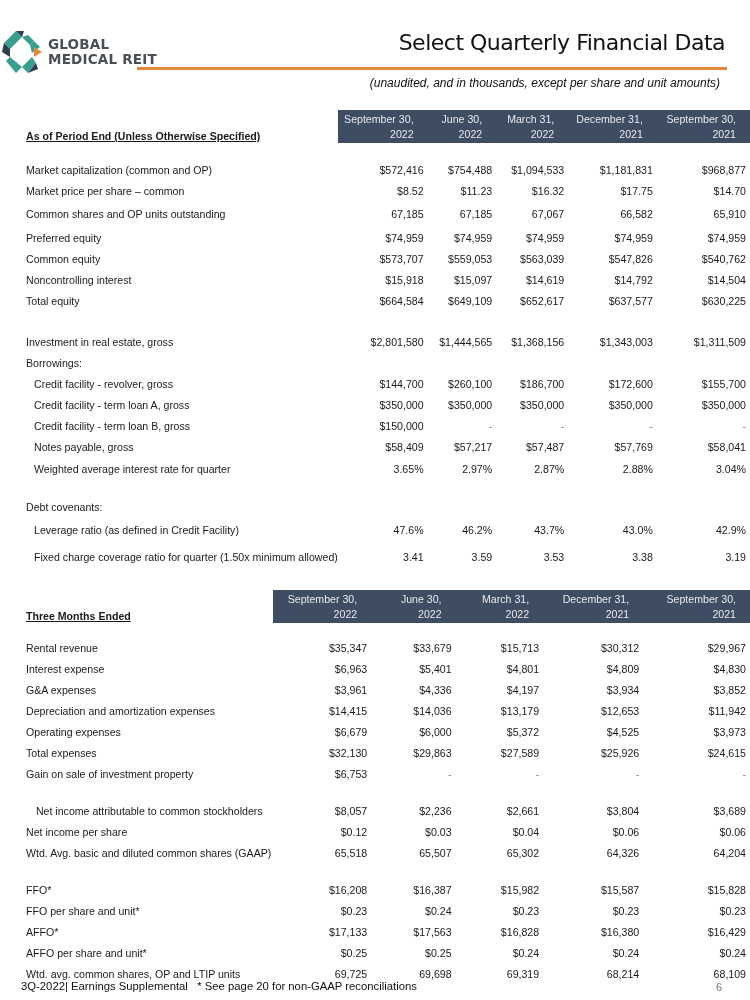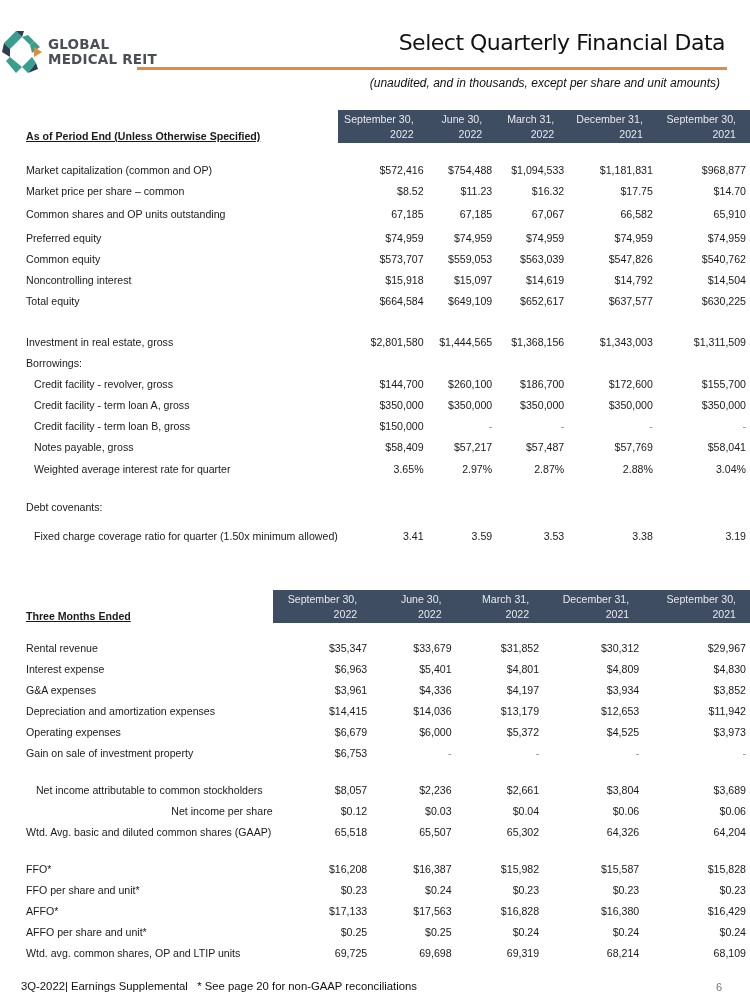--- a/index.html
+++ b/index.html
@@ -232,6 +232,14 @@
         <td class="val c4"></td>
         <td class="val c5"></td>
       </tr>
+      <tr class="indent">
+        <td class="lbl">Leverage ratio (as defined in Credit Facility)</td>
+        <td class="val c1">47.6%</td>
+        <td class="val c2">46.2%</td>
+        <td class="val c3">43.7%</td>
+        <td class="val c4">43.0%</td>
+        <td class="val c5">42.9%</td>
+      </tr>
       <tr class="indent" style="height: 34px;">
         <td class="lbl wrap" style="height: 34px;">Fixed charge coverage ratio for quarter (1.50x minimum allowed)</td>
         <td class="val c1">3.41</td>

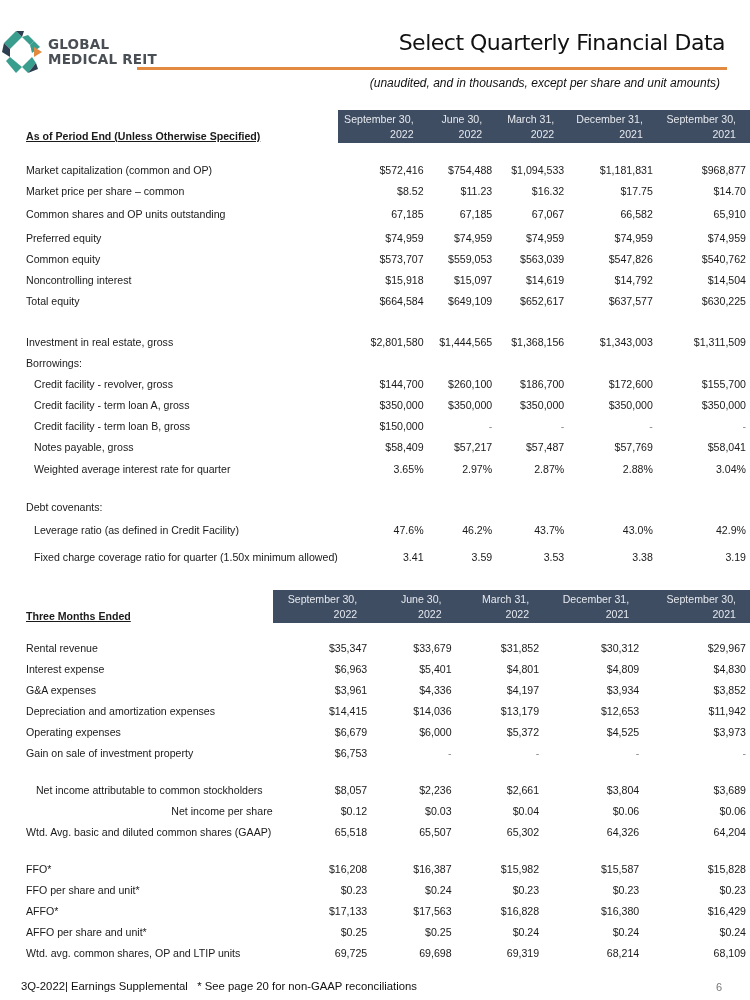--- a/index.html
+++ b/index.html
@@ -283,7 +283,7 @@
         <td class="lbl">Rental revenue</td>
         <td class="val c1">$35,347</td>
         <td class="val c2">$33,679</td>
-        <td class="val c3">$31,852</td>
+        <td class="val c3">$15,713</td>
         <td class="val c4">$30,312</td>
         <td class="val c5">$29,967</td>
       </tr>

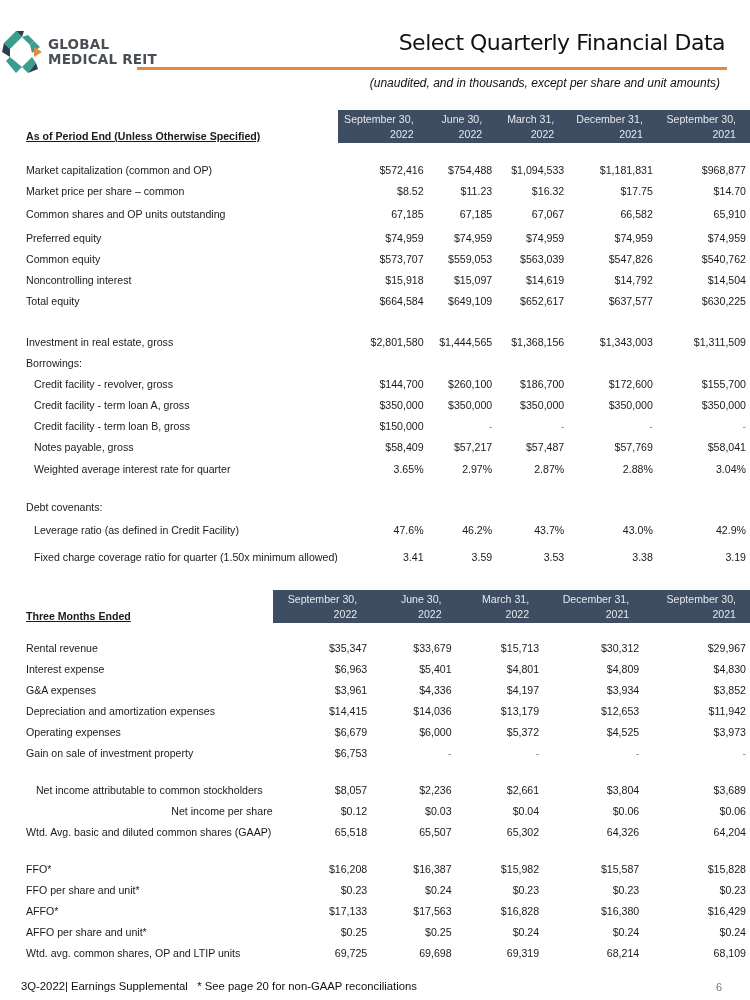--- a/index.html
+++ b/index.html
@@ -320,6 +320,14 @@
         <td class="val c5">$3,973</td>
       </tr>
       <tr class="">
+        <td class="lbl">Total expenses</td>
+        <td class="val c1">$32,130</td>
+        <td class="val c2">$29,863</td>
+        <td class="val c3">$27,589</td>
+        <td class="val c4">$25,926</td>
+        <td class="val c5">$24,615</td>
+      </tr>
+      <tr class="">
         <td class="lbl">Gain on sale of investment property</td>
         <td class="val c1">$6,753</td>
         <td class="val c2 dash">-</td>

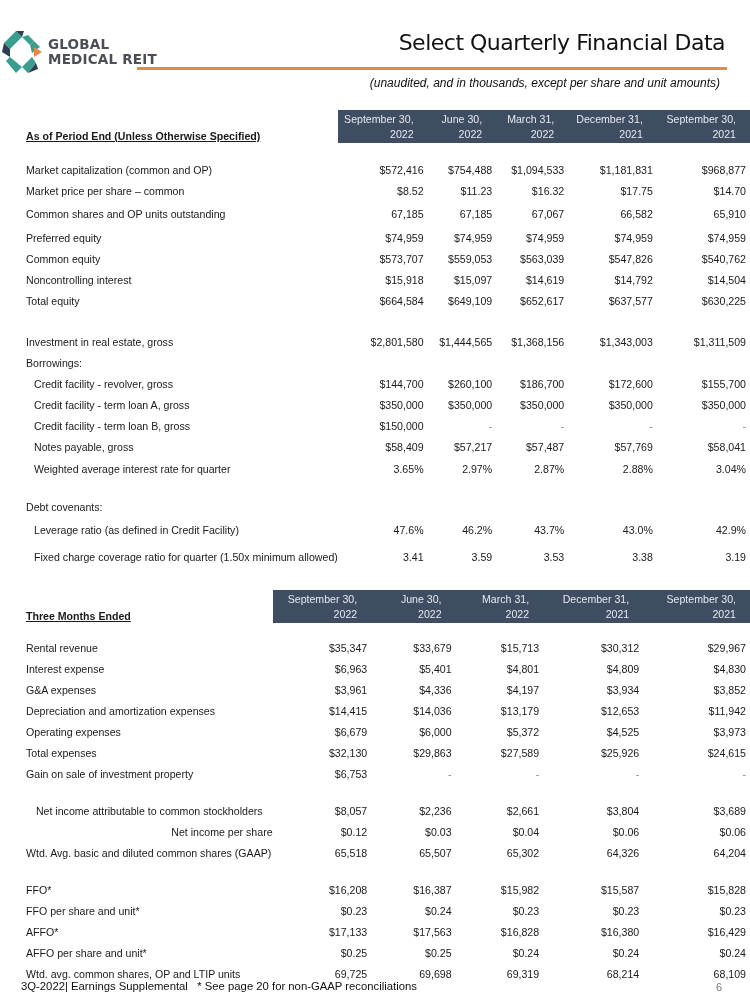--- a/index.html
+++ b/index.html
@@ -347,7 +347,7 @@
         <td class="val c5">$3,689</td>
       </tr>
       <tr class="" style="height: 20px;">
-        <td class="lbl" style="height: 20px; text-align: right;">Net income per share</td>
+        <td class="lbl" style="height: 20px;">Net income per share</td>
         <td class="val c1">$0.12</td>
         <td class="val c2">$0.03</td>
         <td class="val c3">$0.04</td>

